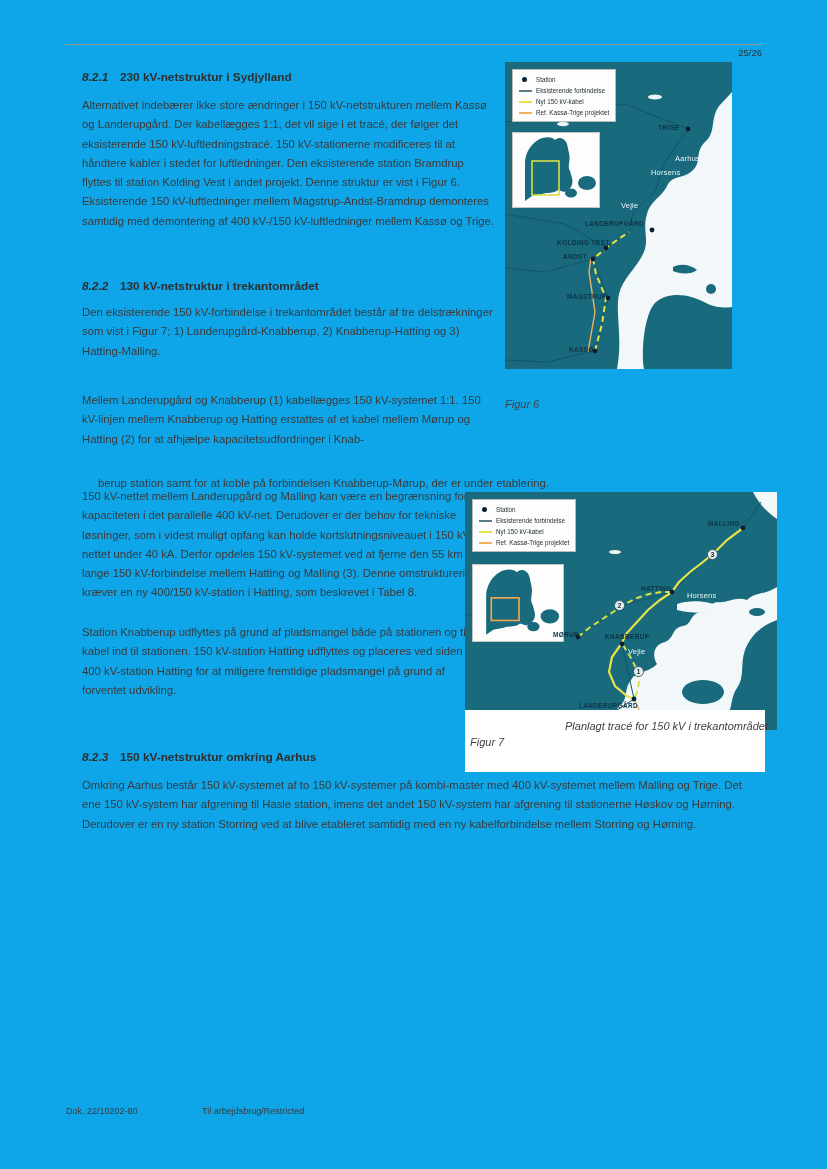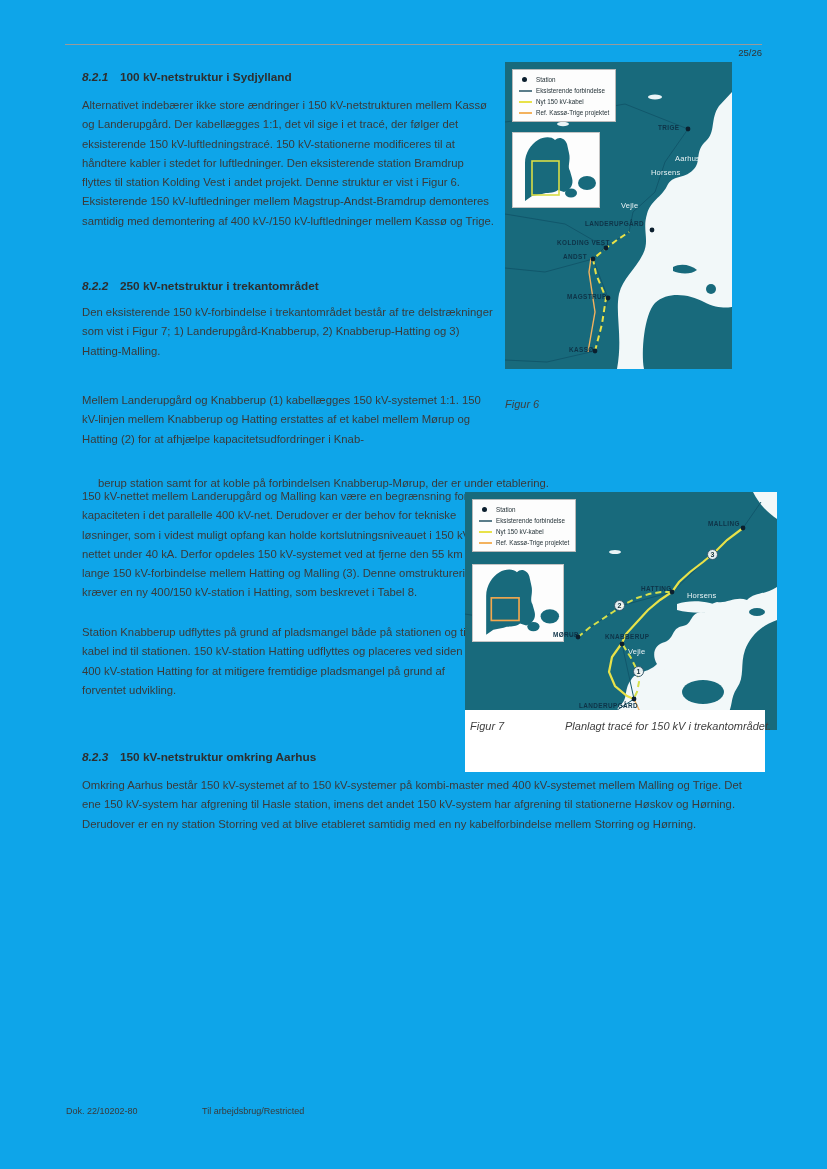--- a/index.html
+++ b/index.html
@@ -58,7 +58,7 @@
   <div class="abs page-num">25/26</div>
 
   <h2 class="abs sec" style="left:82px; top:70px;">
-    <span class="secnum">8.2.1</span><span>100 kV-netstruktur i Sydjylland</span>
+    <span class="secnum">8.2.1</span><span>230 kV-netstruktur i Sydjylland</span>
   </h2>
   <p class="abs body" style="left:82px; top:96px; width:412px;">Alternativet indebærer ikke store ændringer i 150 kV-netstrukturen mellem Kassø og Landerupgård. Der kabellægges 1:1, det vil sige i et tracé, der følger det eksisterende 150 kV-luftledningstracé. 150 kV-stationerne modificeres til at håndtere kabler i stedet for luftledninger. Den eksisterende station Bramdrup flyttes til station Kolding Vest i andet projekt. Denne struktur er vist i Figur 6. Eksisterende 150 kV-luftledninger mellem Magstrup-Andst-Bramdrup demonteres samtidig med demontering af 400 kV-/150 kV-luftledninger mellem Kassø og Trige.</p>
 

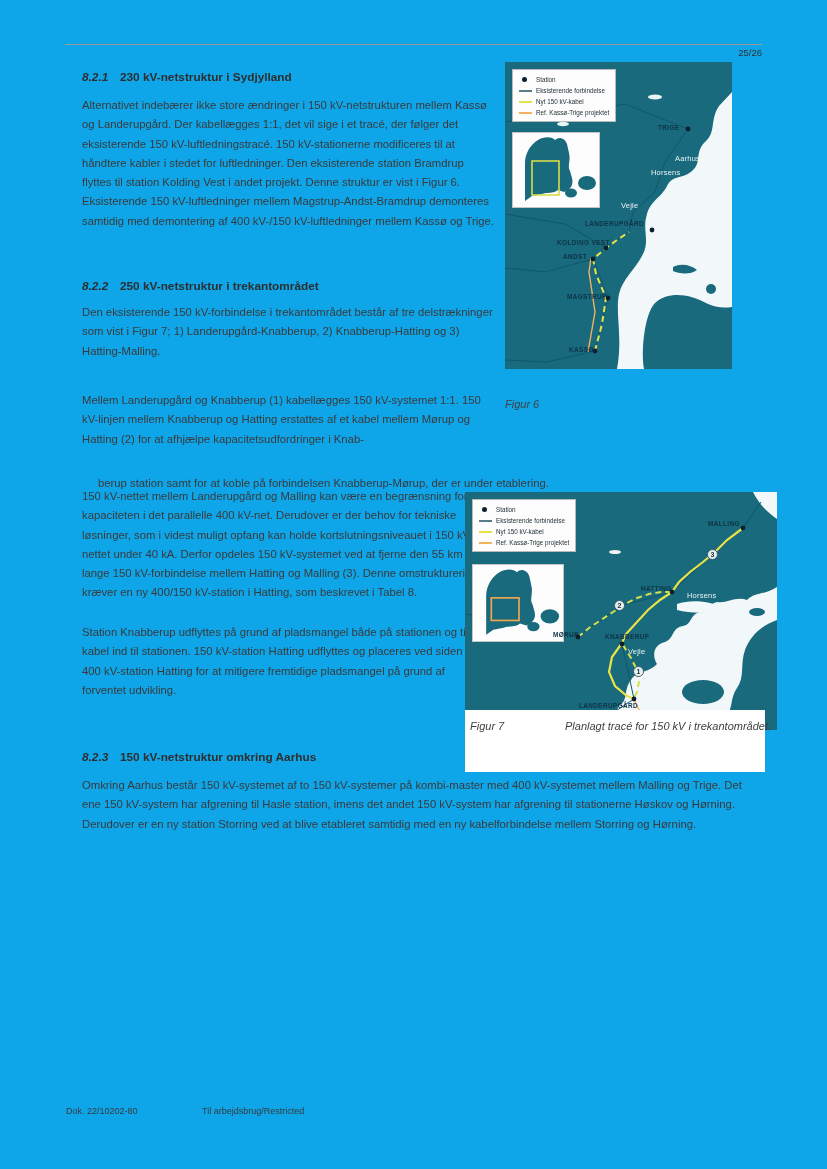--- a/index.html
+++ b/index.html
@@ -63,7 +63,7 @@
   <p class="abs body" style="left:82px; top:96px; width:412px;">Alternativet indebærer ikke store ændringer i 150 kV-netstrukturen mellem Kassø og Landerupgård. Der kabellægges 1:1, det vil sige i et tracé, der følger det eksisterende 150 kV-luftledningstracé. 150 kV-stationerne modificeres til at håndtere kabler i stedet for luftledninger. Den eksisterende station Bramdrup flyttes til station Kolding Vest i andet projekt. Denne struktur er vist i Figur 6. Eksisterende 150 kV-luftledninger mellem Magstrup-Andst-Bramdrup demonteres samtidig med demontering af 400 kV-/150 kV-luftledninger mellem Kassø og Trige.</p>
 
   <h2 class="abs sec" style="left:82px; top:279px;">
-    <span class="secnum">8.2.2</span><span>250 kV-netstruktur i trekantområdet</span>
+    <span class="secnum">8.2.2</span><span>130 kV-netstruktur i trekantområdet</span>
   </h2>
   <p class="abs body" style="left:82px; top:303px; width:415px;">Den eksisterende 150 kV-forbindelse i trekantområdet består af tre delstrækninger som vist i Figur 7; 1) Landerupgård-Knabberup, 2) Knabberup-Hatting og 3) Hatting-Malling.</p>
   <p class="abs body" style="left:82px; top:391px; width:412px;">Mellem Landerupgård og Knabberup (1) kabellægges 150 kV-systemet 1:1. 150 kV-linjen mellem Knabberup og Hatting erstattes af et kabel mellem Mørup og Hatting (2) for at afhjælpe kapacitetsudfordringer i Knab-</p>

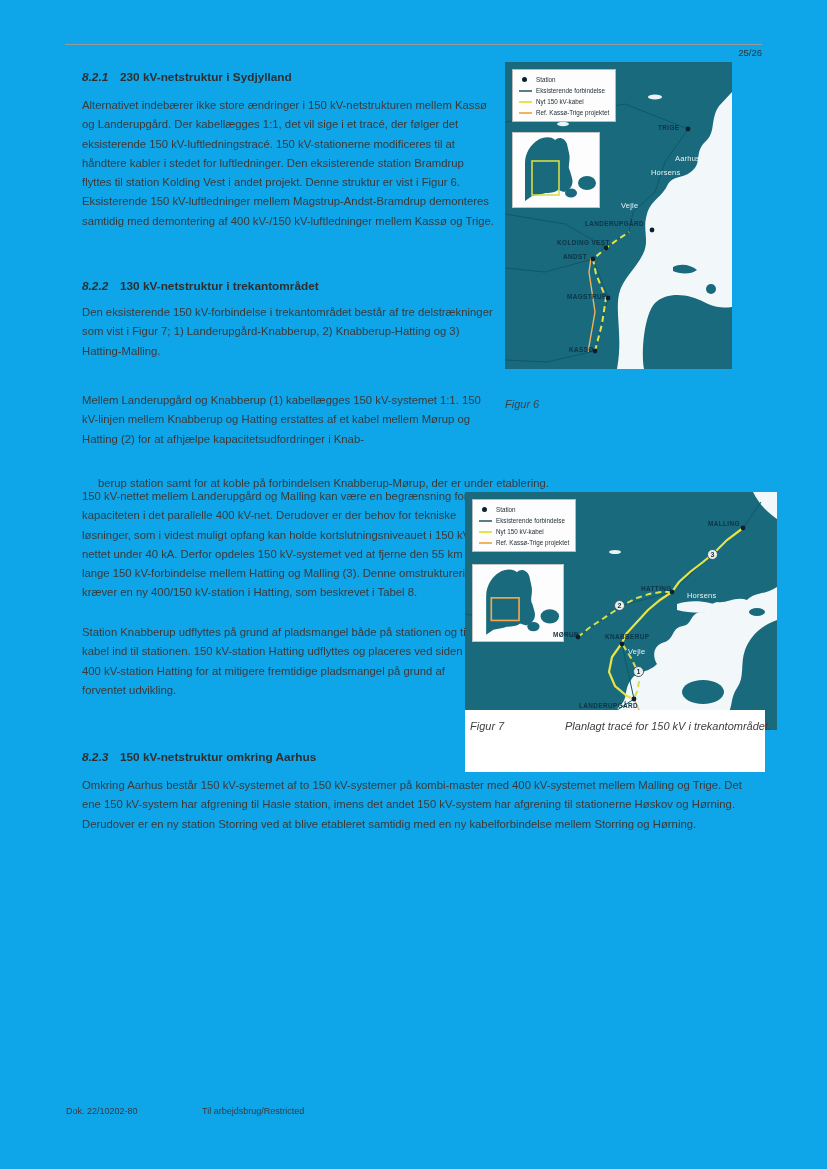--- a/index.html
+++ b/index.html
@@ -232,7 +232,7 @@
 
   <div class="abs caption fig7-caption-box" style="left:465px; top:710px; width:300px; height:62px;">
     <div style="position:relative; padding-left:5px;">
-      <span class="figlab" style="left:5px; top:0;">Figur 7</span>
+      <span class="figlab" style="left:5px; top:16px;">Figur 7</span>
       <span class="figtxt" style="margin-left:95px; width:225px;">Planlagt tracé for 150 kV i trekantområdet.</span>
     </div>
   </div>

